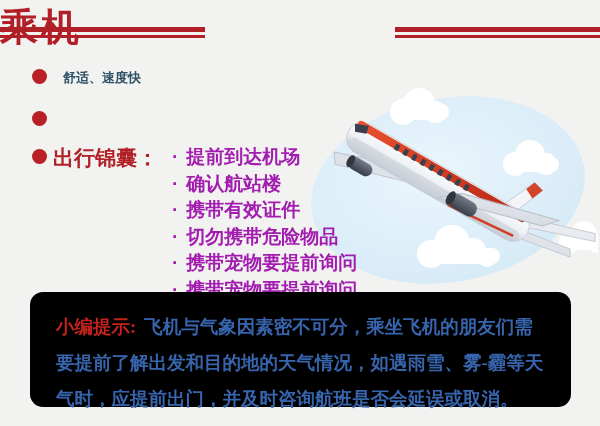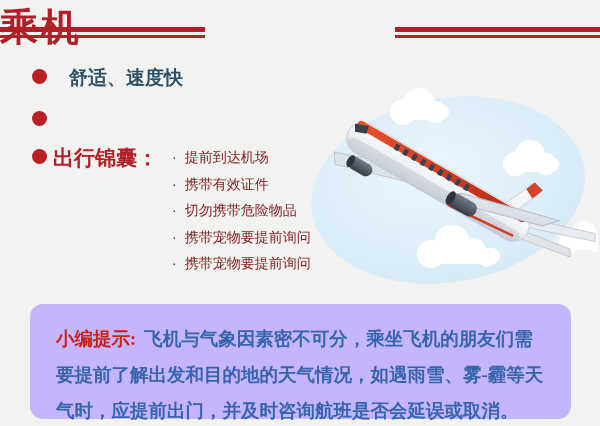--- a/index.html
+++ b/index.html
@@ -22,7 +22,7 @@
   .dot{width:15px;height:15px;border-radius:50%;background:#b92025;flex:0 0 15px;
        margin-top:5px;margin-right:6px;}
   .lbl{font-size:21px;font-weight:bold;color:#b11f27;line-height:27px;white-space:nowrap;}
-  .txt{font-size:19px;font-weight:600;color:#2d5166;line-height:27px;margin-left:16px;white-space:nowrap;}
+  .txt{font-size:13px;font-weight:600;color:#2d5166;line-height:27px;margin-left:10px;white-space:nowrap;}
   .tip-list{list-style:none;margin:0;padding:0 0 0 14px;}
   .tip-list li{font-size:14px;font-weight:400;color:#7f1d1d;line-height:26.5px;white-space:nowrap;}
   .tip-list .mark{margin-right:8px;}

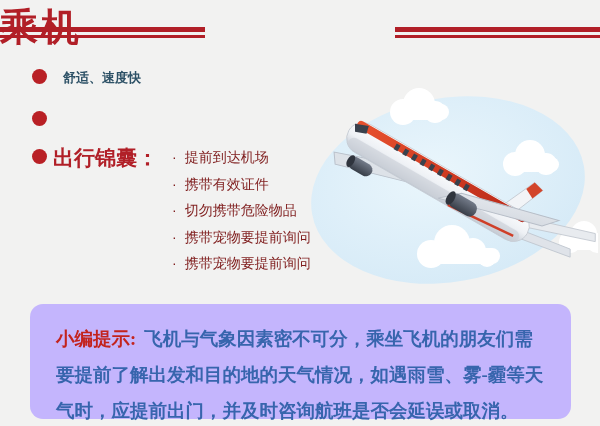--- a/index.html
+++ b/index.html
@@ -24,7 +24,7 @@
   .lbl{font-size:21px;font-weight:bold;color:#b11f27;line-height:27px;white-space:nowrap;}
   .txt{font-size:13px;font-weight:600;color:#2d5166;line-height:27px;margin-left:10px;white-space:nowrap;}
   .tip-list{list-style:none;margin:0;padding:0 0 0 14px;}
-  .tip-list li{font-size:14px;font-weight:400;color:#7f1d1d;line-height:26.5px;white-space:nowrap;}
+  .tip-list li{font-size:19px;font-weight:700;color:#a21caf;line-height:26.5px;white-space:nowrap;}
   .tip-list .mark{margin-right:8px;}
   
   .illustration{position:absolute;left:303px;top:82px;z-index:0;}

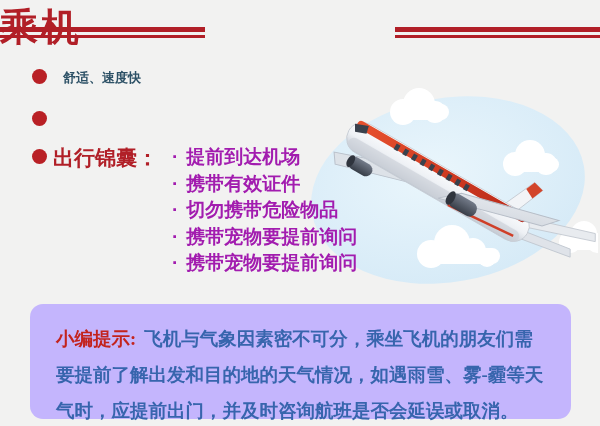--- a/index.html
+++ b/index.html
@@ -147,6 +147,9 @@
             <span class="mark">·</span><span>提前到达机场</span>
           </li>
 
+          <li>
+            <span class="mark">·</span><span>确认航站楼</span>
+          </li>
 
           <li>
             <span class="mark">·</span><span>携带有效证件</span>

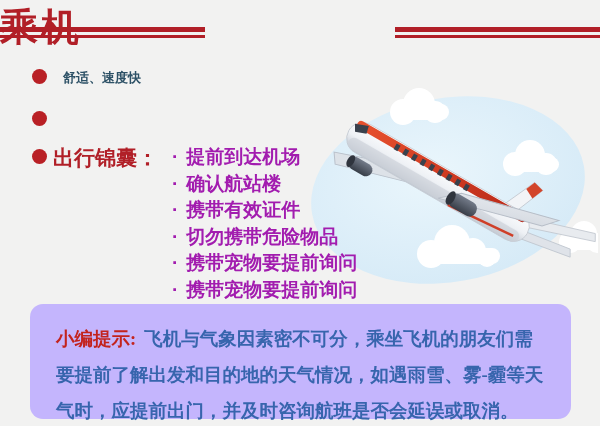--- a/index.html
+++ b/index.html
@@ -29,8 +29,8 @@
   
   .illustration{position:absolute;left:303px;top:82px;z-index:0;}
   
-  .note{position:absolute;left:30px;top:304px;width:541px;height:115px;box-sizing:border-box;
-        background:#c4b5fd;border-radius:13px;padding:17px 26px;z-index:3;}
+  .note{position:absolute;left:30px;top:292px;width:541px;height:115px;box-sizing:border-box;
+        background:#000000;border-radius:13px;padding:17px 26px;z-index:3;}
   .note p{margin:0;font-family:"Liberation Serif","DejaVu Serif",serif;
         font-size:18.5px;line-height:36px;color:#3765ad;font-weight:600;}
   .note .note-lbl{color:#c3231d;font-weight:bold;margin-right:8px;}

